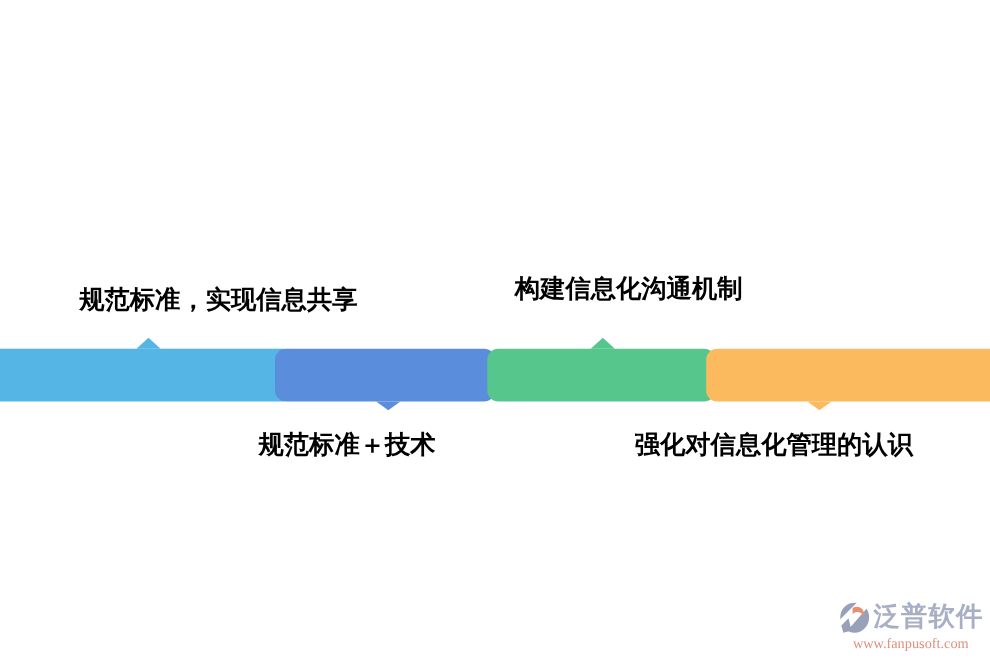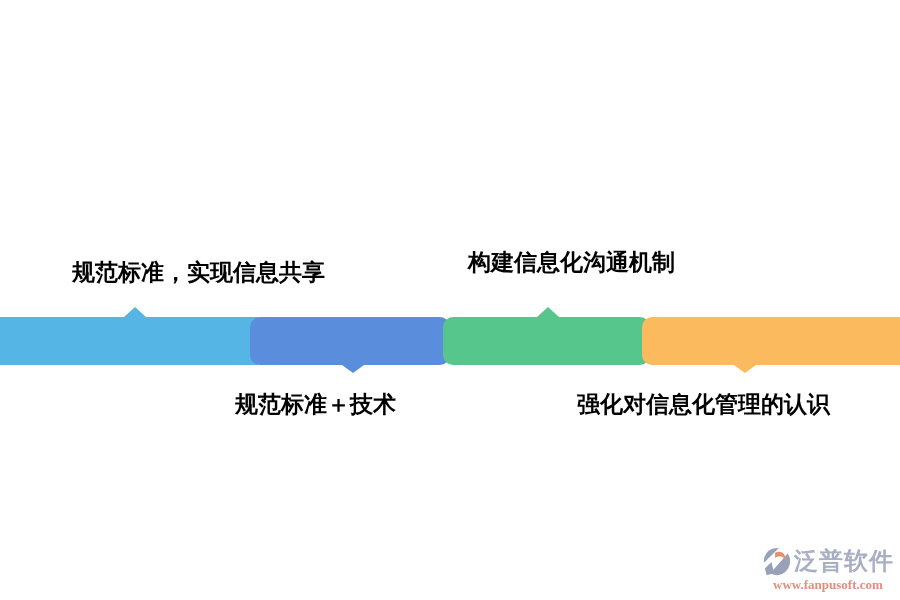--- a/index.html
+++ b/index.html
@@ -75,7 +75,7 @@
   }
   .wm-url {
     font-family: "Liberation Serif", serif;
-    font-weight: 700;
+    font-weight: 400;
     font-size: 13px;
     line-height: 15px;
     margin-top: -1px;

